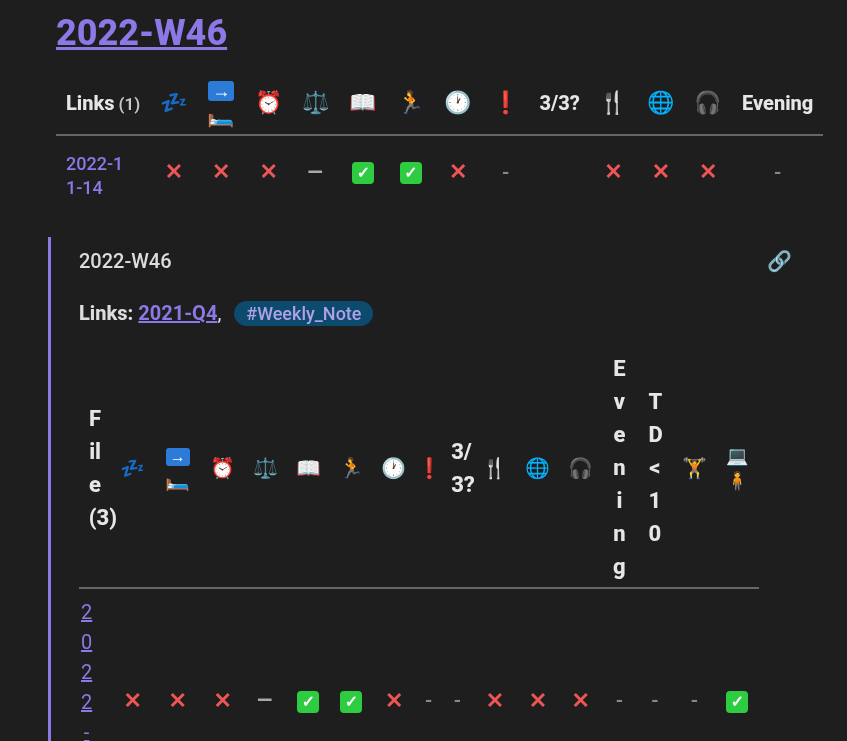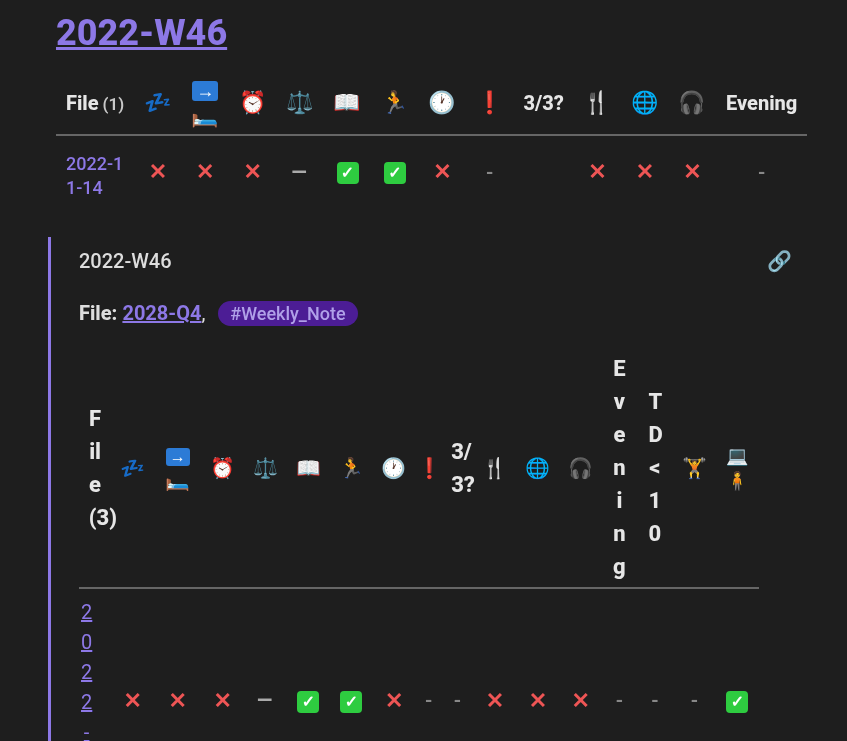--- a/index.html
+++ b/index.html
@@ -162,7 +162,7 @@
     <thead>
       <tr>
         <th>
-          <span>File</span><span class="count">(1)</span>
+          <span>Links</span><span class="count">(1)</span>
         </th>
         <th><span class="emoji">💤</span></th>
         <th>

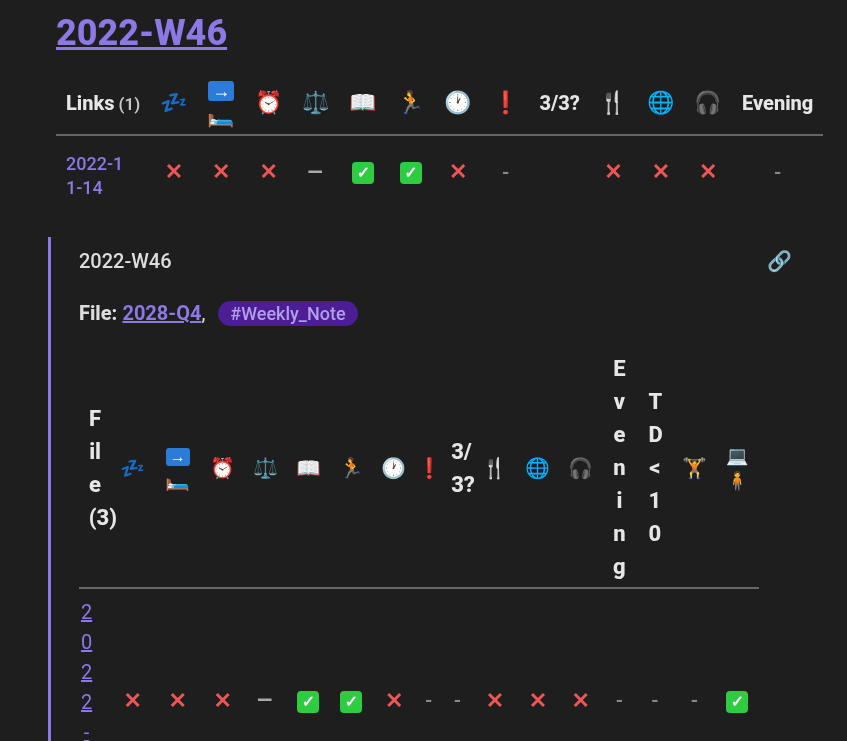--- a/index.html
+++ b/index.html
@@ -212,7 +212,7 @@
     </div>
 
     <div class="embed-links">
-      <b>File:</b>
+      <b>Links:</b>
       <a href="#" class="ql">2028-Q4</a><span>,</span>
       <span class="tag">#Weekly_Note</span>
     </div>

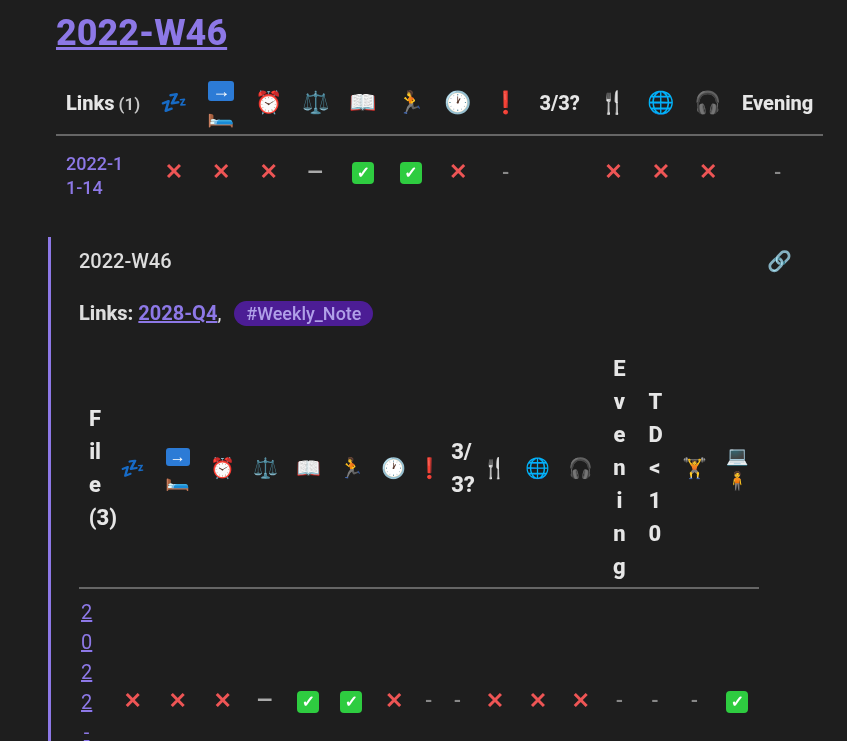--- a/index.html
+++ b/index.html
@@ -213,7 +213,7 @@
 
     <div class="embed-links">
       <b>Links:</b>
-      <a href="#" class="ql">2028-Q4</a><span>,</span>
+      <a href="#" class="ql">2021-Q4</a><span>,</span>
       <span class="tag">#Weekly_Note</span>
     </div>
 

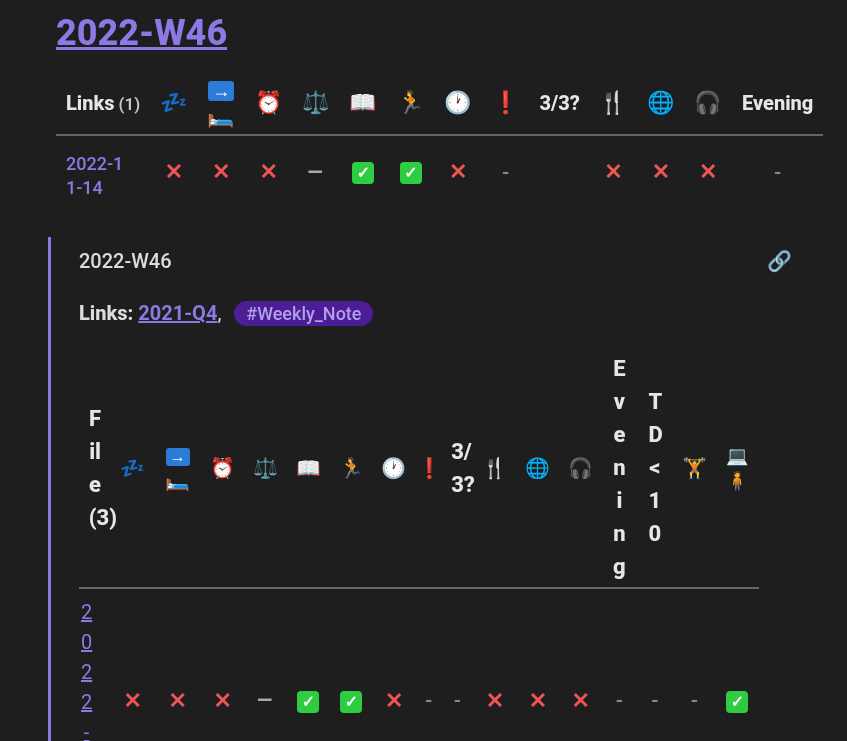--- a/index.html
+++ b/index.html
@@ -97,7 +97,7 @@
   .embed-links a.ql { color:#8d78e6; text-decoration: underline; font-weight:700;}
   .tag {
     display:inline-block;
-    background:#4c1d95;
+    background:#0c4a6e;
     color:#b0a0e8;
     border-radius: 14px;
     padding: 2px 12px;

